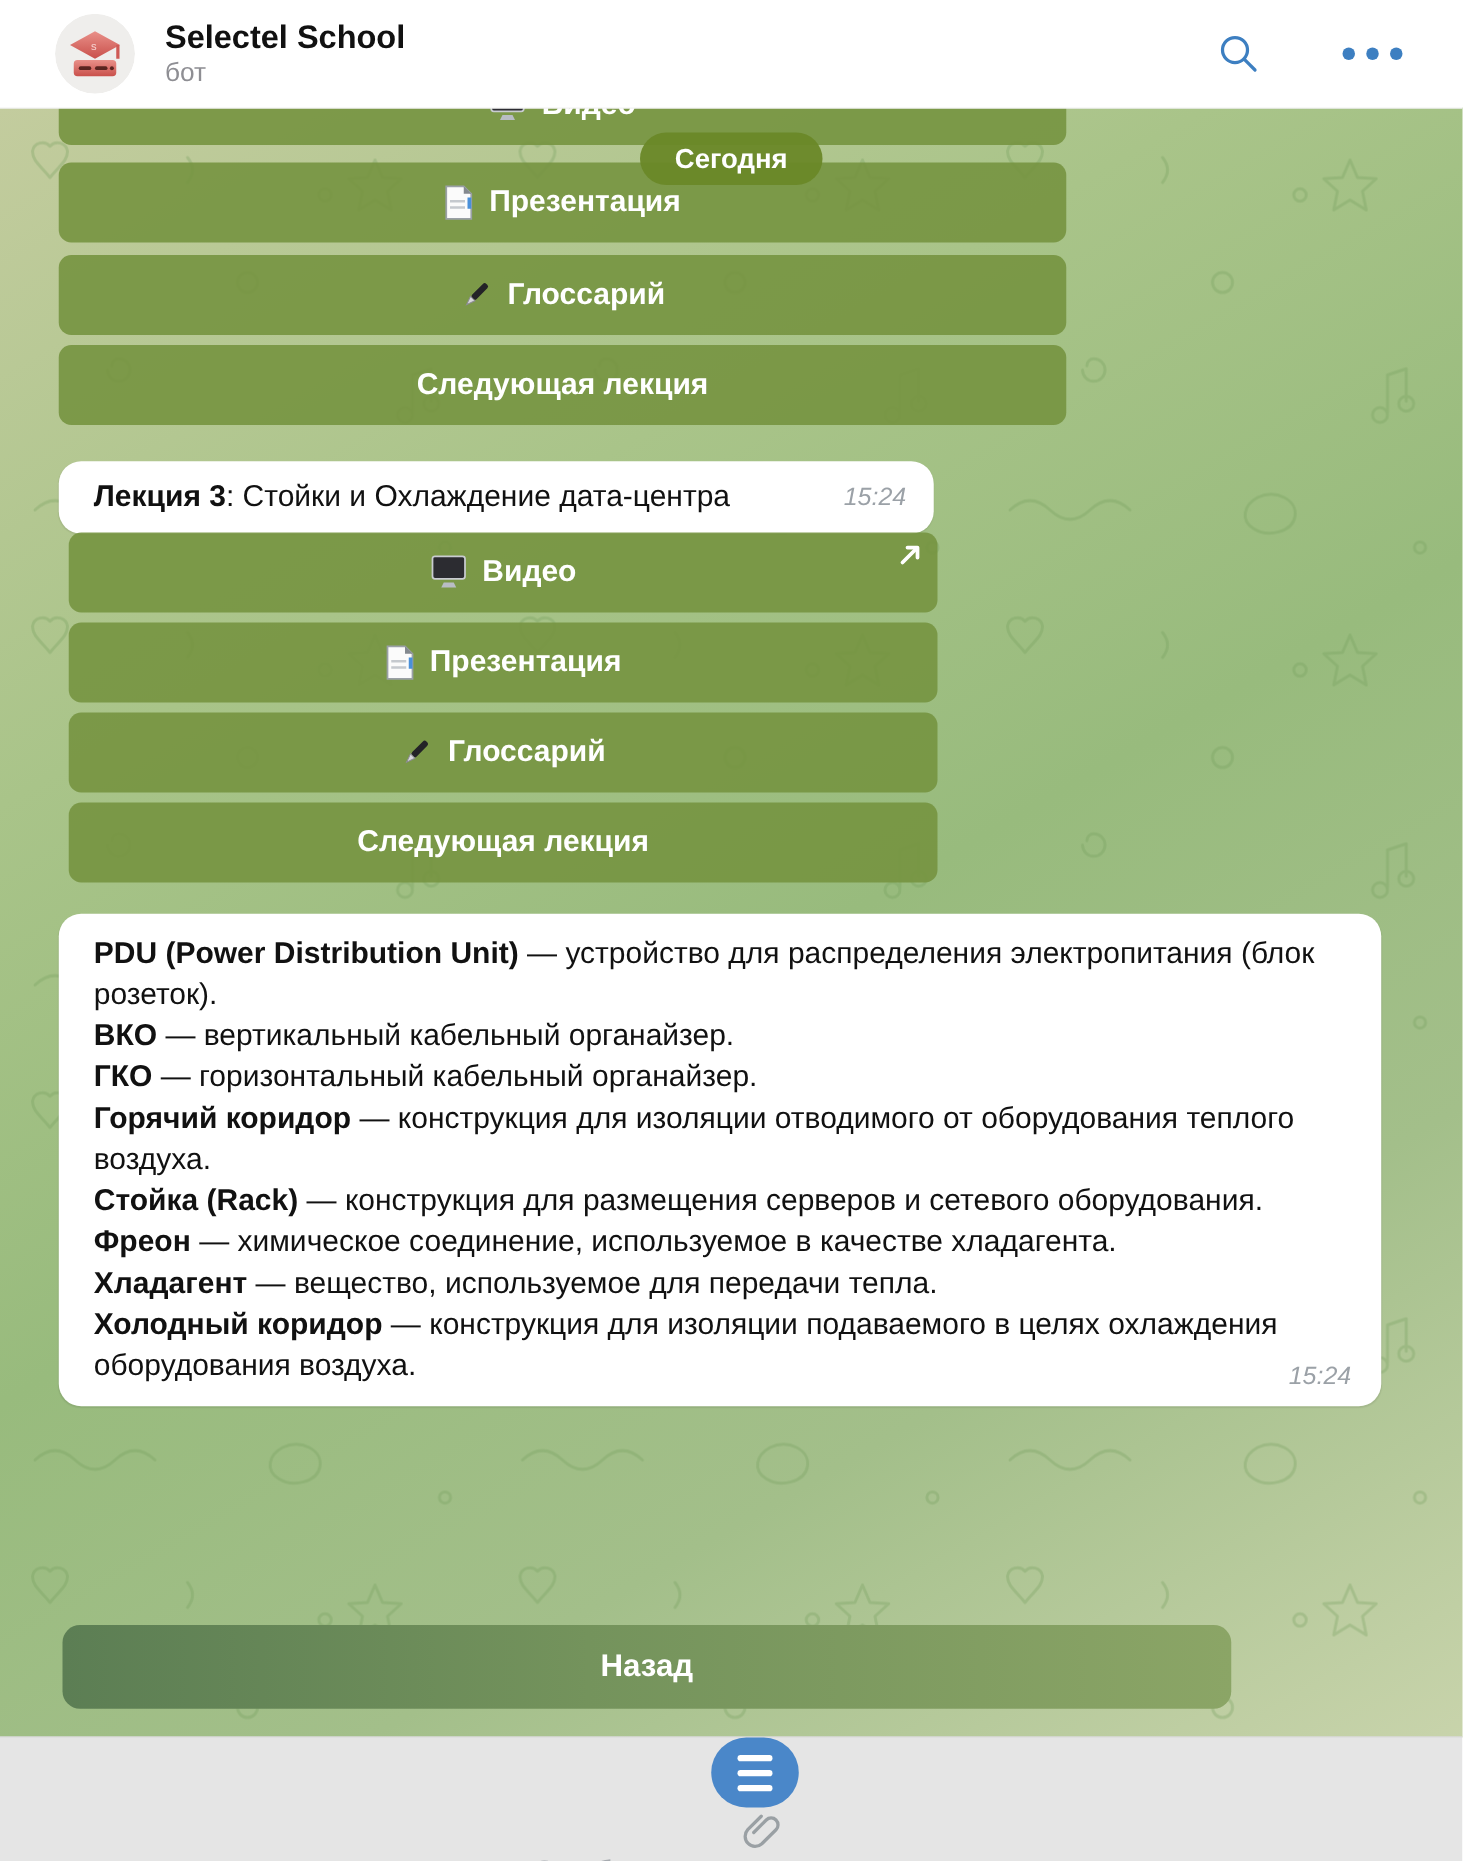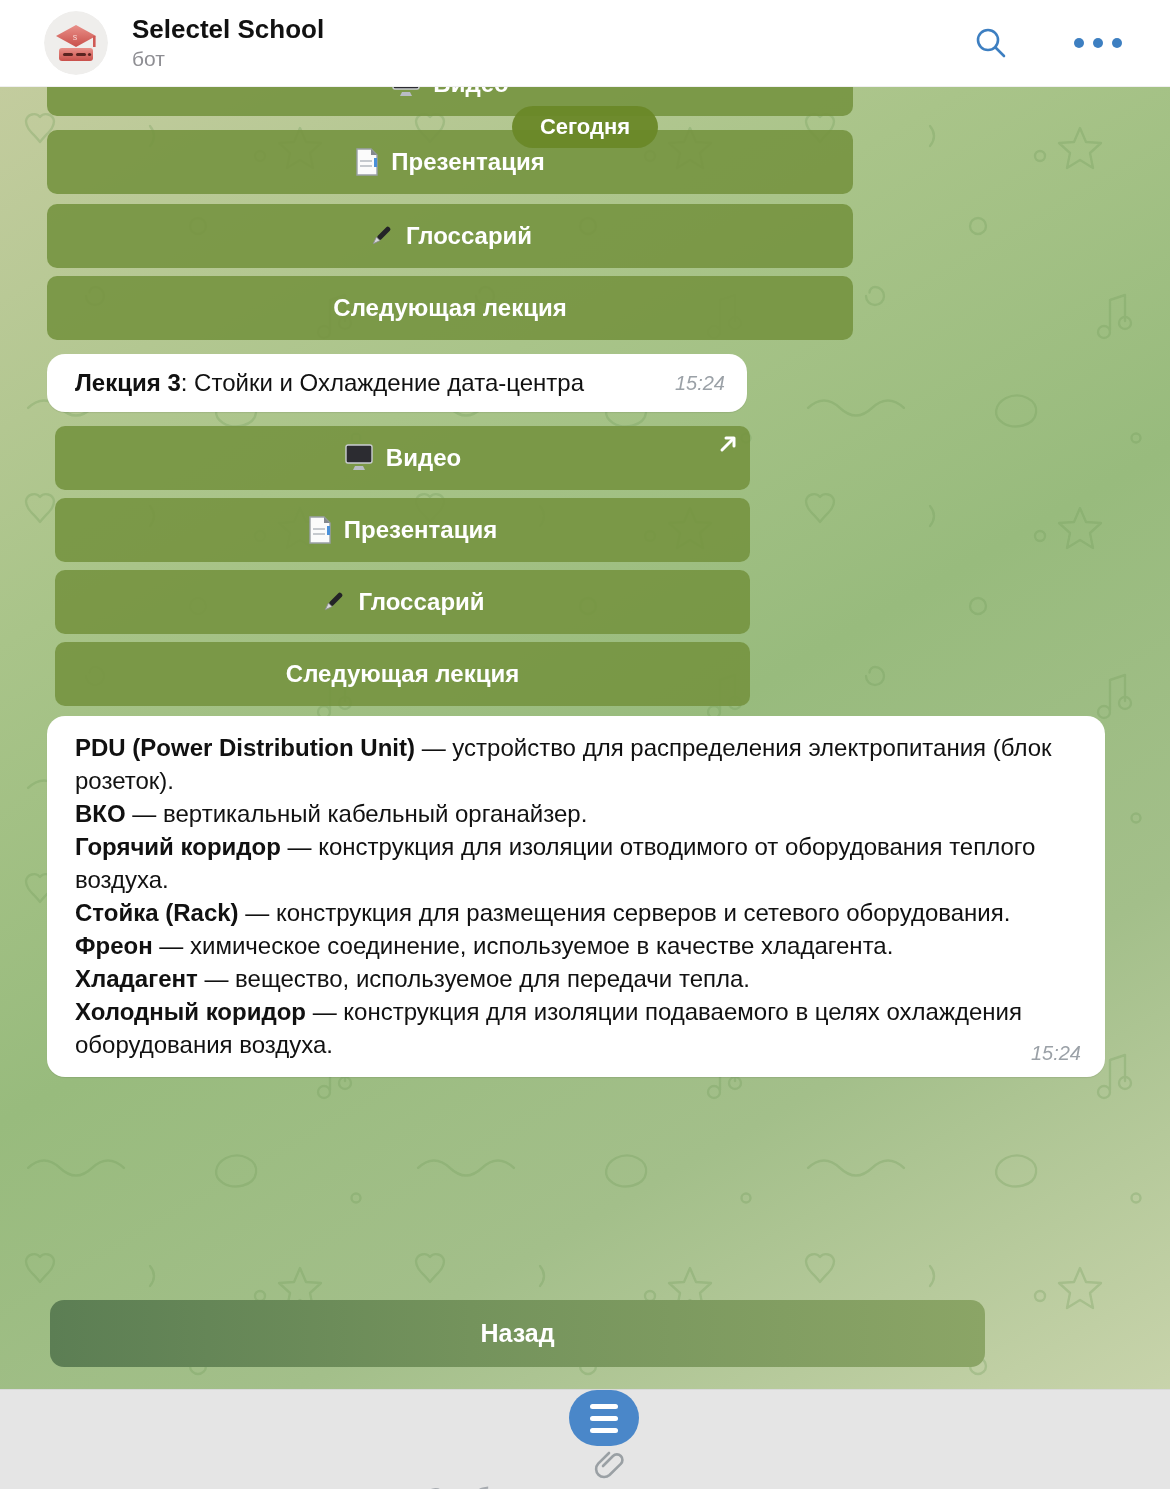--- a/index.html
+++ b/index.html
@@ -33,7 +33,7 @@
               background:rgba(106,136,40,0.95);border-radius:21px;display:flex;align-items:center;justify-content:center;
               color:#fff;font-size:22px;font-weight:700;}
 
-  .bubble{position:absolute;background:#fff;border-radius:18px;color:#111;box-shadow:0 1px 1px rgba(0,0,0,0.08);}
+  .bubble{position:absolute;background:#fff;border-radius:18px;color:#111;box-shadow:0 1px 1px rgba(0,0,0,0.08);margin-top:15px;}
   .bubble-lecture{left:47px;top:268px;width:700px;height:58px;display:flex;align-items:center;padding:0 22px 0 28px;box-sizing:border-box;}
   .bubble-lecture .txt{font-size:24px;white-space:nowrap;}
   .bubble-lecture .time{margin-left:auto;padding-left:14px;}

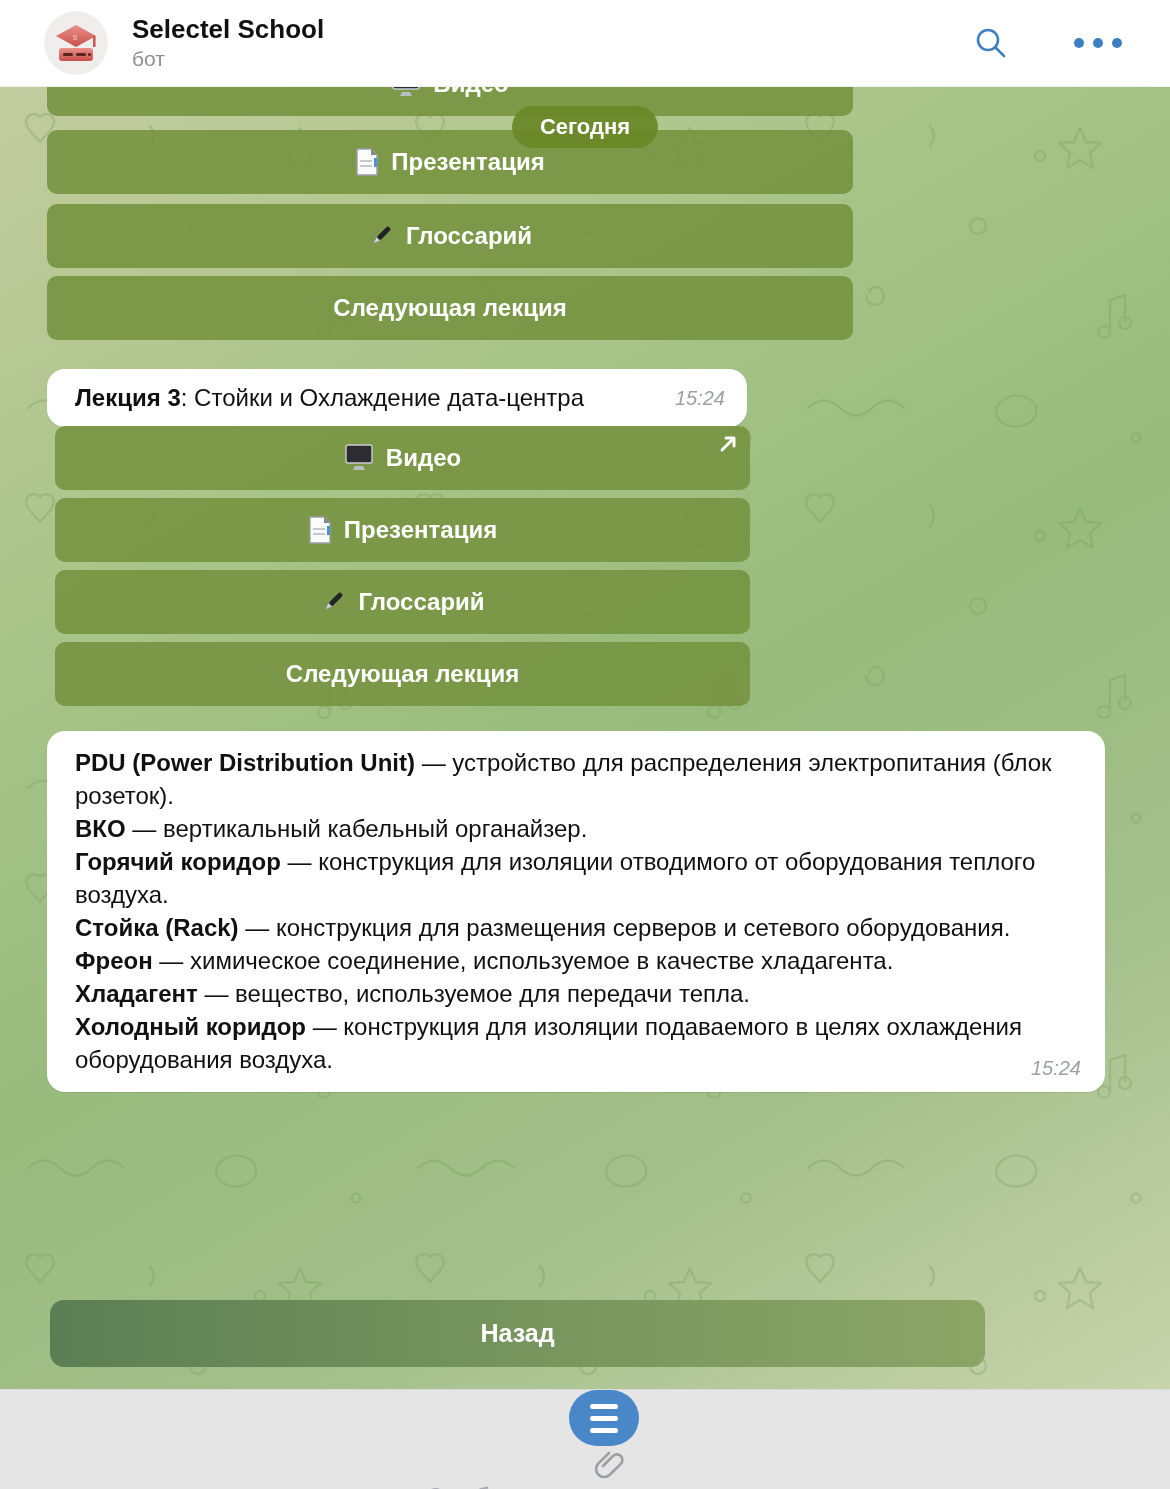--- a/index.html
+++ b/index.html
@@ -221,6 +221,7 @@
       <div class="bubble bubble-glossary">
         <div class="entry"><b>PDU (Power Distribution Unit)</b><span> — устройство для распределения электропитания (блок розеток).</span></div>
         <div class="entry"><b>ВКО</b><span> — вертикальный кабельный органайзер.</span></div>
+        <div class="entry"><b>ГКО</b><span> — горизонтальный кабельный органайзер.</span></div>
         <div class="entry"><b>Горячий коридор</b><span> — конструкция для изоляции отводимого от оборудования теплого воздуха.</span></div>
         <div class="entry"><b>Стойка (Rack)</b><span> — конструкция для размещения серверов и сетевого оборудования.</span></div>
         <div class="entry"><b>Фреон</b><span> — химическое соединение, используемое в качестве хладагента.</span></div>

